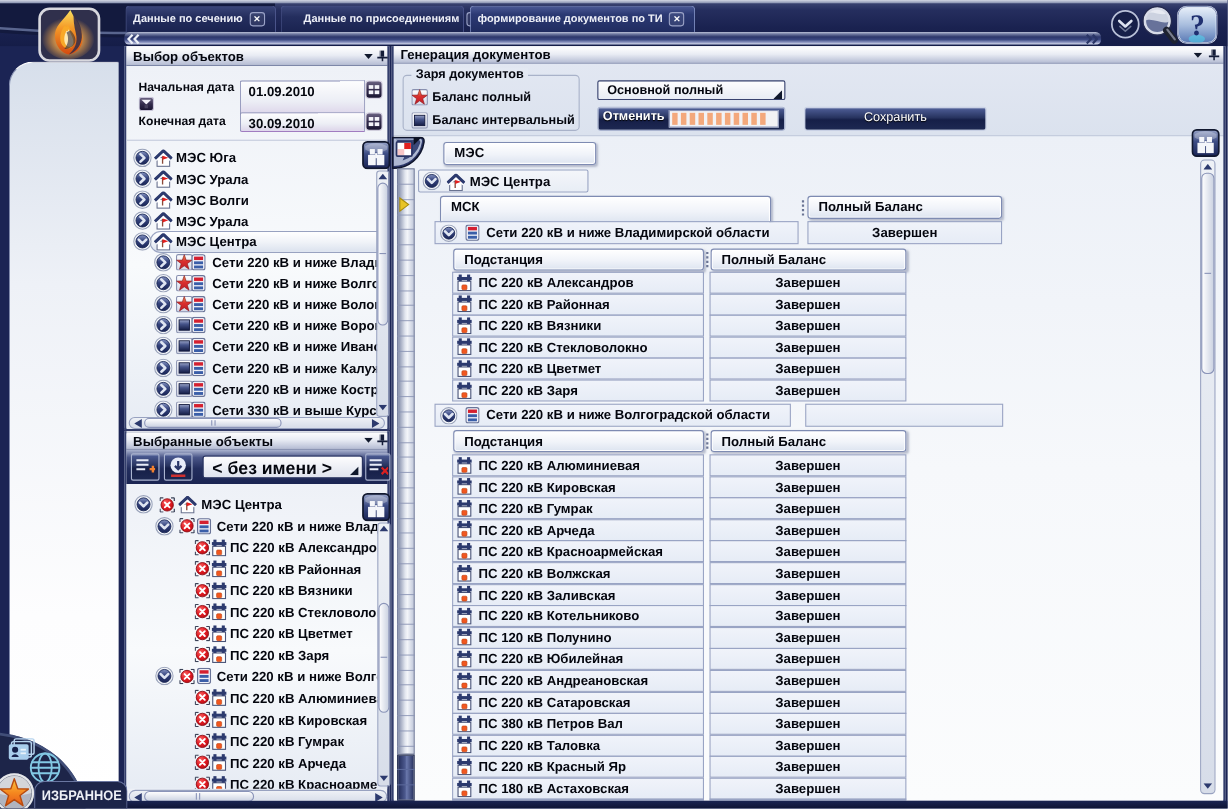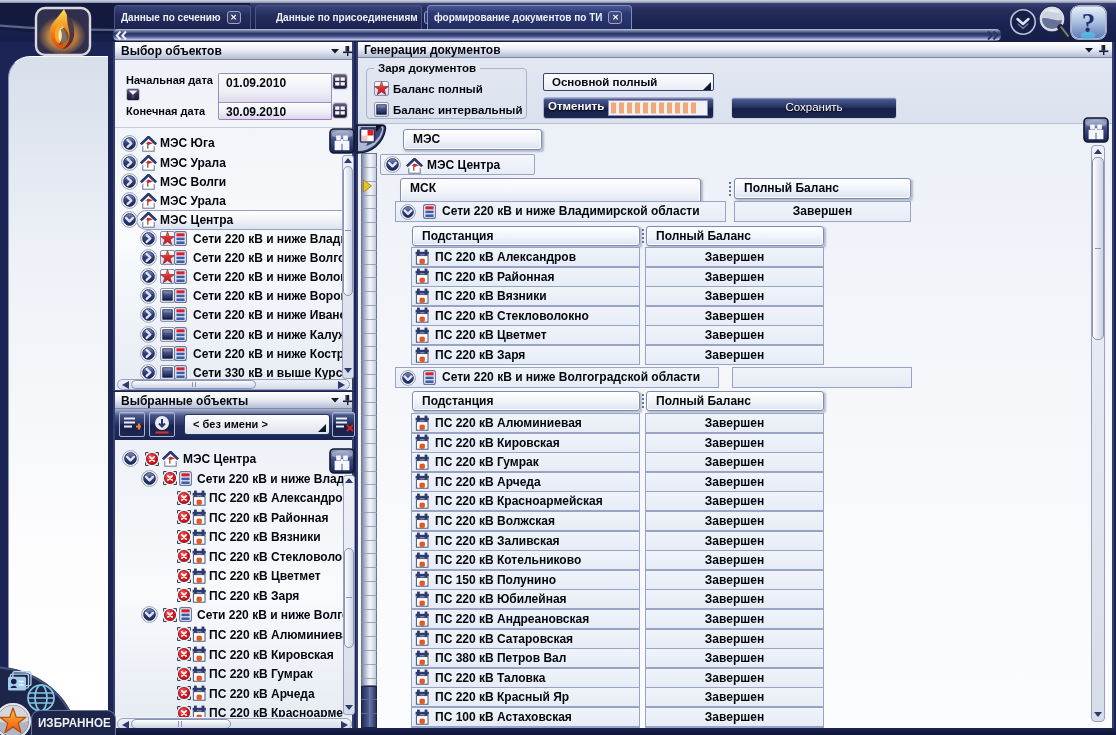--- a/index.html
+++ b/index.html
@@ -429,7 +429,7 @@
     <path d="M3.5 17.5 h13" stroke="#d03030" stroke-width="2.2"></path>
   </svg>
 <div class="abs" style="left:184px;top:414px;width:146px;height:21px;background:linear-gradient(180deg,#fdfdfe,#dfe3ee);border:1px solid #2a3560;border-radius:3px">
-    <div class="b" style="font-size:11px;padding:3px 0 0 8px">&lt; без имени &gt;</div>
+    <div class="b" style="font-size:16px;padding:3px 0 0 8px">&lt; без имени &gt;</div>
   </div>
 <svg style="position:absolute;left:318px;top:424px" width="8" height="8" viewBox="0 0 8 8">
     <path d="M8 0 L8 8 L0 8 Z" fill="#10182c"></path>

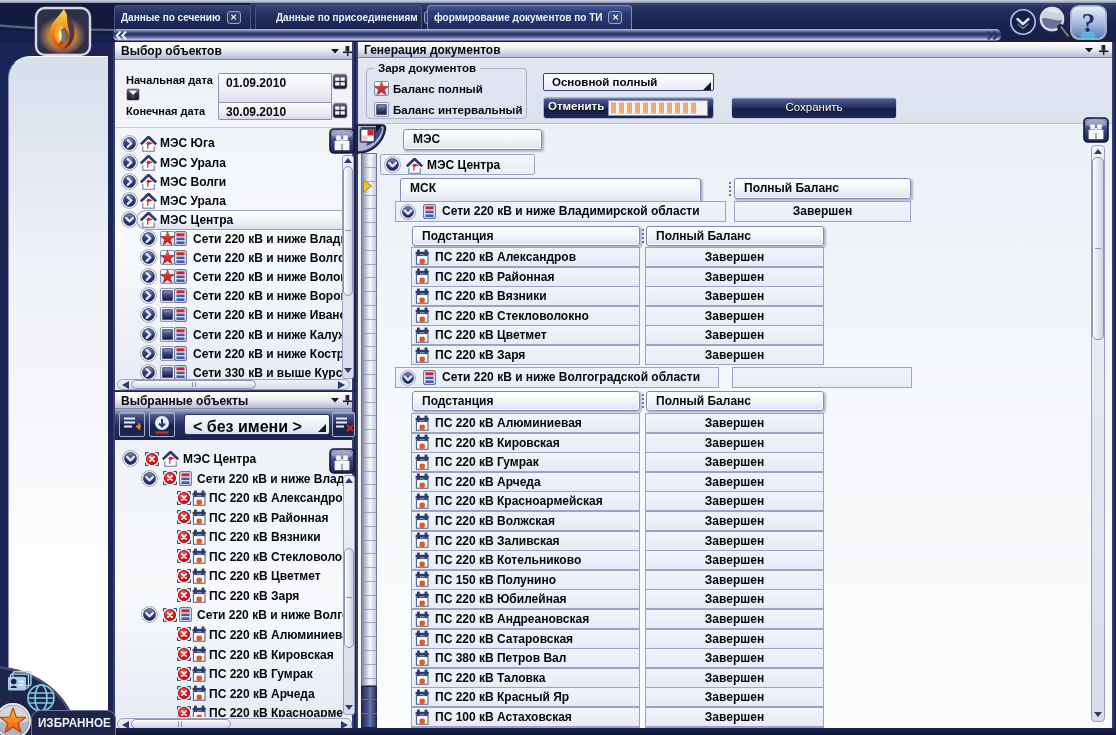--- a/index.html
+++ b/index.html
@@ -1097,7 +1097,7 @@
     <rect x="9.6" y="0.6" width="2.8" height="6" fill="#2c3a6e"></rect>
     <rect x="4.9" y="10" width="4.6" height="4.4" rx="1" fill="#f2571f" stroke="#c04818" stroke-width="0.6"></rect>
   </svg>
-<div class="abs dtxt" style="left:435px;top:573px">ПС 150 кВ Полунино</div>
+<div class="abs dtxt" style="left:435px;top:573px">ПС 120 кВ Полунино</div>
 <div class="abs drow" style="left:645px;top:570px;width:179px;height:20px"></div>
 <div class="abs dtxt ctr" style="left:645px;top:573px;width:179px">Завершен</div>
 <div class="abs drow" style="left:411px;top:589px;width:229px;height:20px"></div>

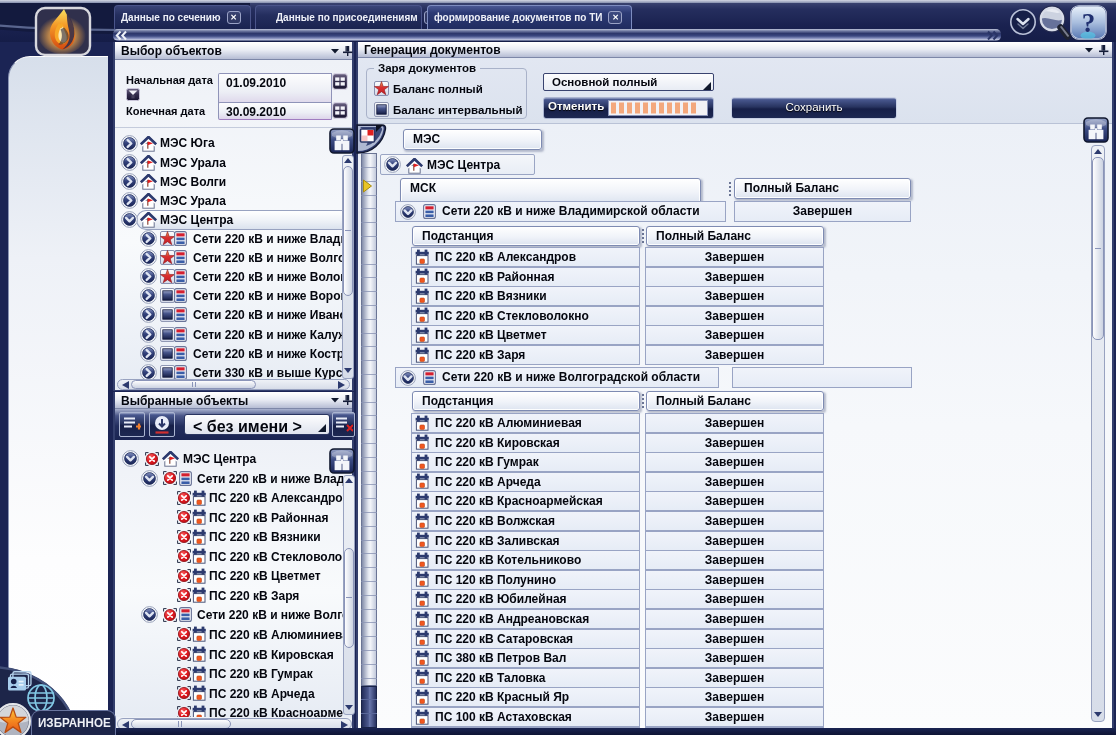--- a/index.html
+++ b/index.html
@@ -1174,7 +1174,7 @@
     <rect x="9.6" y="0.6" width="2.8" height="6" fill="#2c3a6e"></rect>
     <rect x="4.9" y="10" width="4.6" height="4.4" rx="1" fill="#f2571f" stroke="#c04818" stroke-width="0.6"></rect>
   </svg>
-<div class="abs dtxt" style="left:435px;top:710px">ПС 100 кВ Астаховская</div>
+<div class="abs dtxt" style="left:435px;top:710px">ПС 180 кВ Астаховская</div>
 <div class="abs drow" style="left:645px;top:707px;width:179px;height:20px"></div>
 <div class="abs dtxt ctr" style="left:645px;top:710px;width:179px">Завершен</div>
 <div class="abs drow" style="left:411px;top:726px;width:229px;height:2px"></div>

